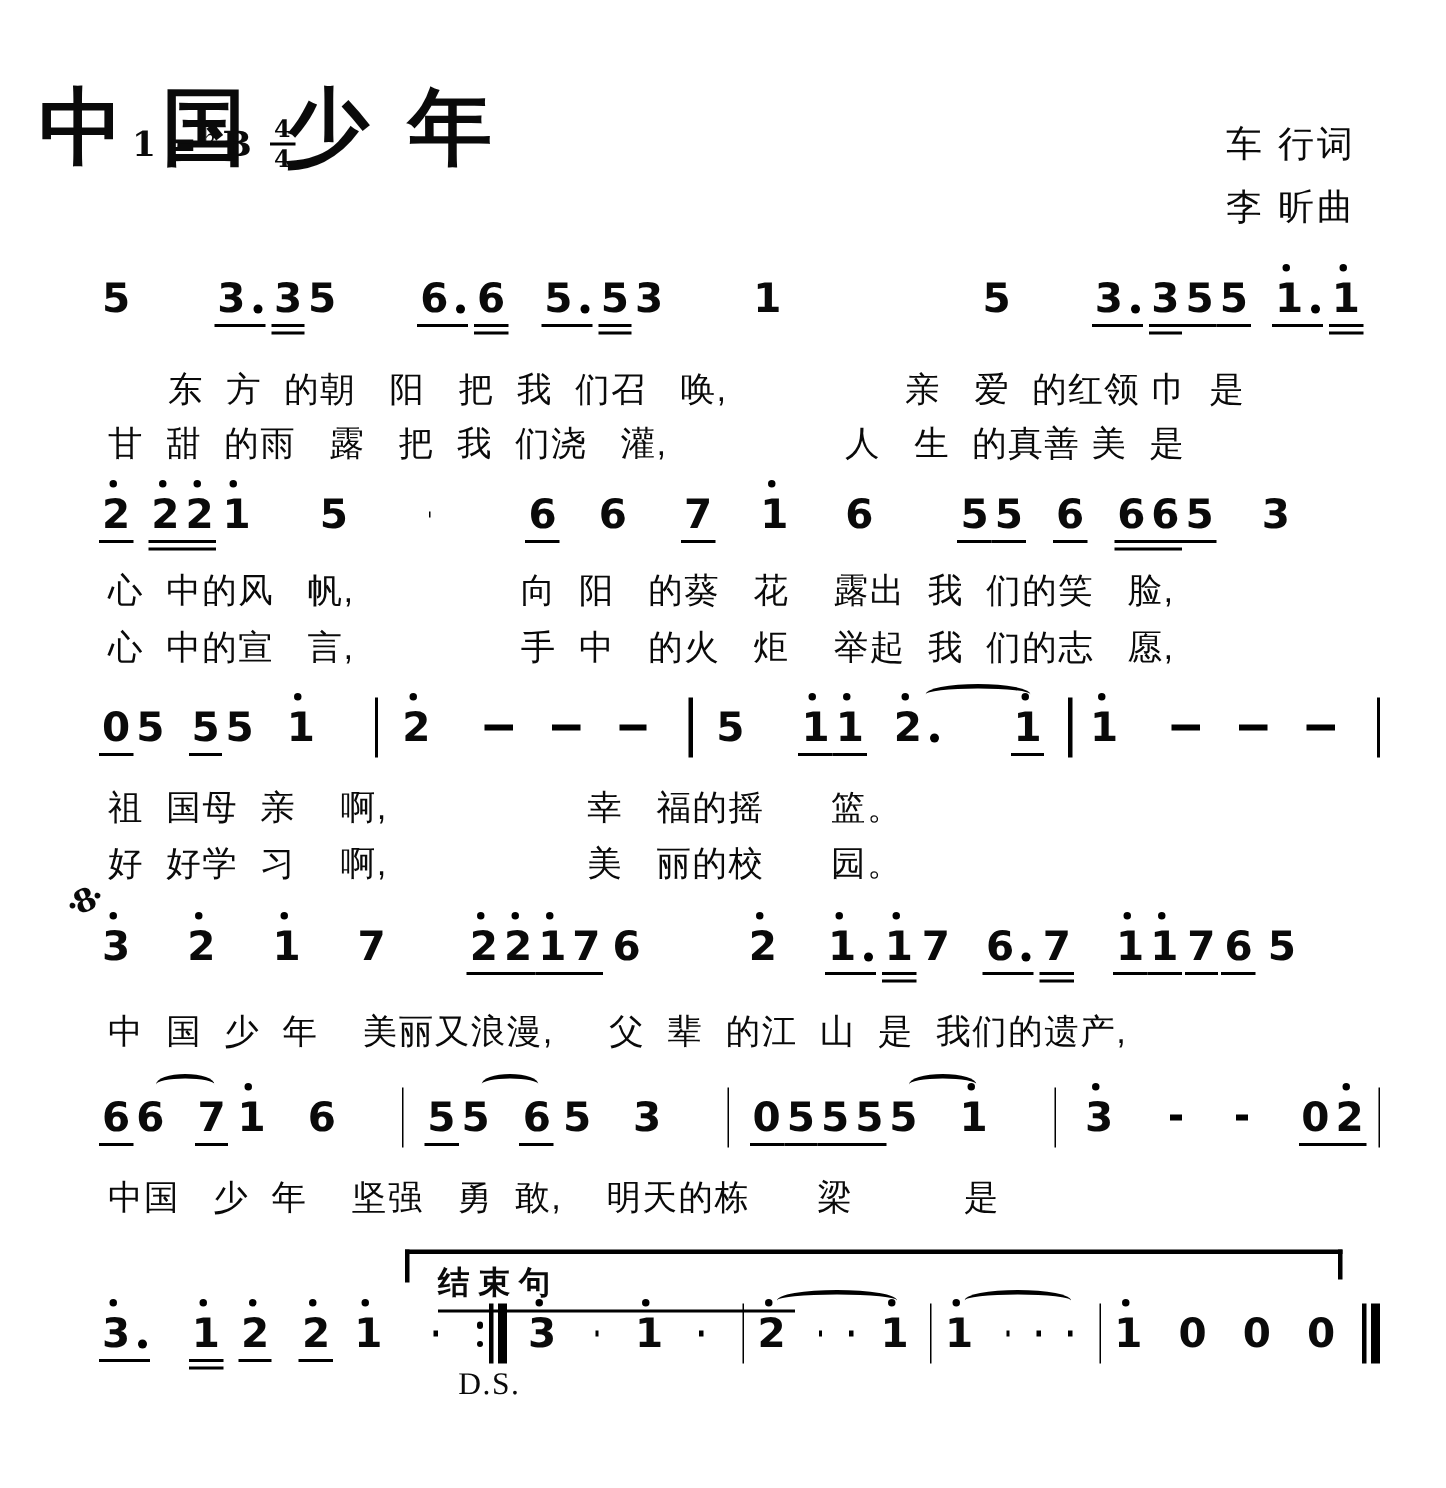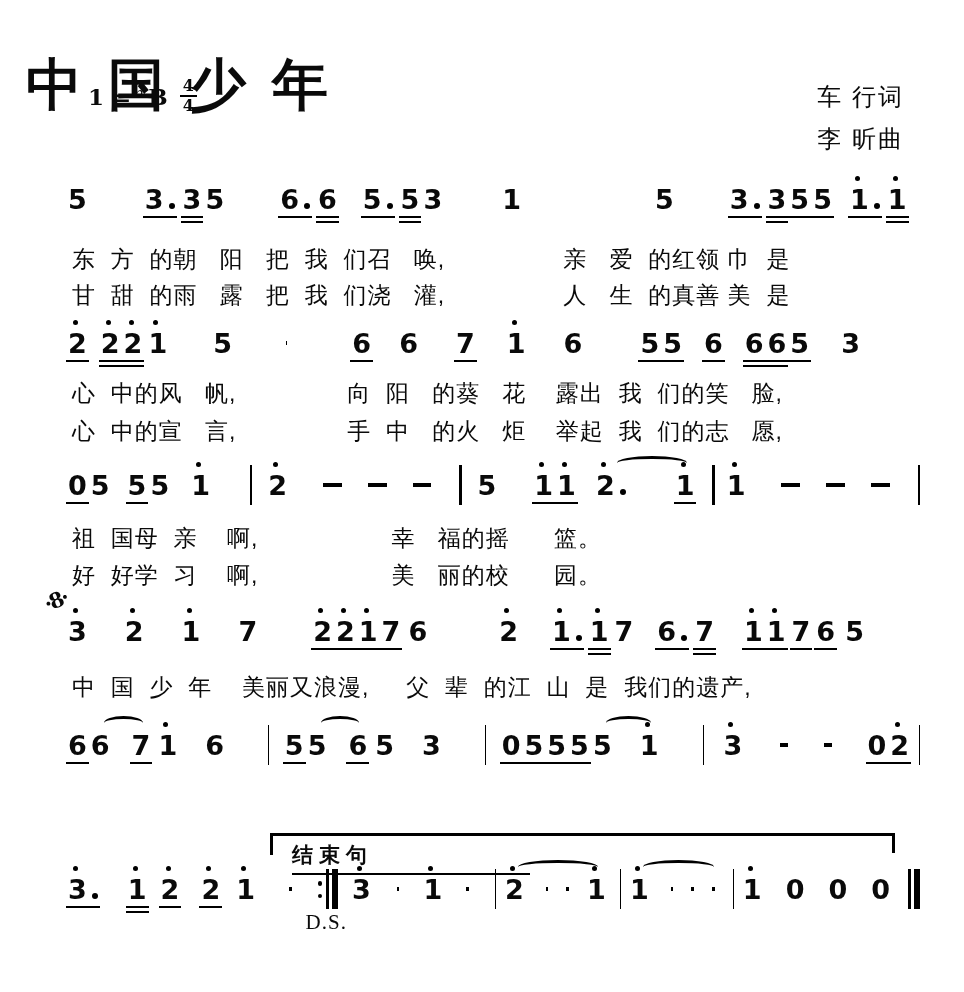--- a/index.html
+++ b/index.html
@@ -160,7 +160,7 @@
           </span>
           <span class="bar" style="margin-right: 0px;"></span>
         </div>
-        <div class="lyric" style="top: 58px;">东  方  的朝   阳   把  我  们召   唤,                亲   爱  的红领 巾  是</div>
+        <div class="lyric" style="top: 58px; margin-left: 40px;">东  方  的朝   阳   把  我  们召   唤,                亲   爱  的红领 巾  是</div>
         <div class="lyric" style="top: 94px;">甘  甜  的雨   露   把  我  们浇   灌,                人   生  的真善 美  是</div>
       </div>
       <div class="system" style="top: 330px;">

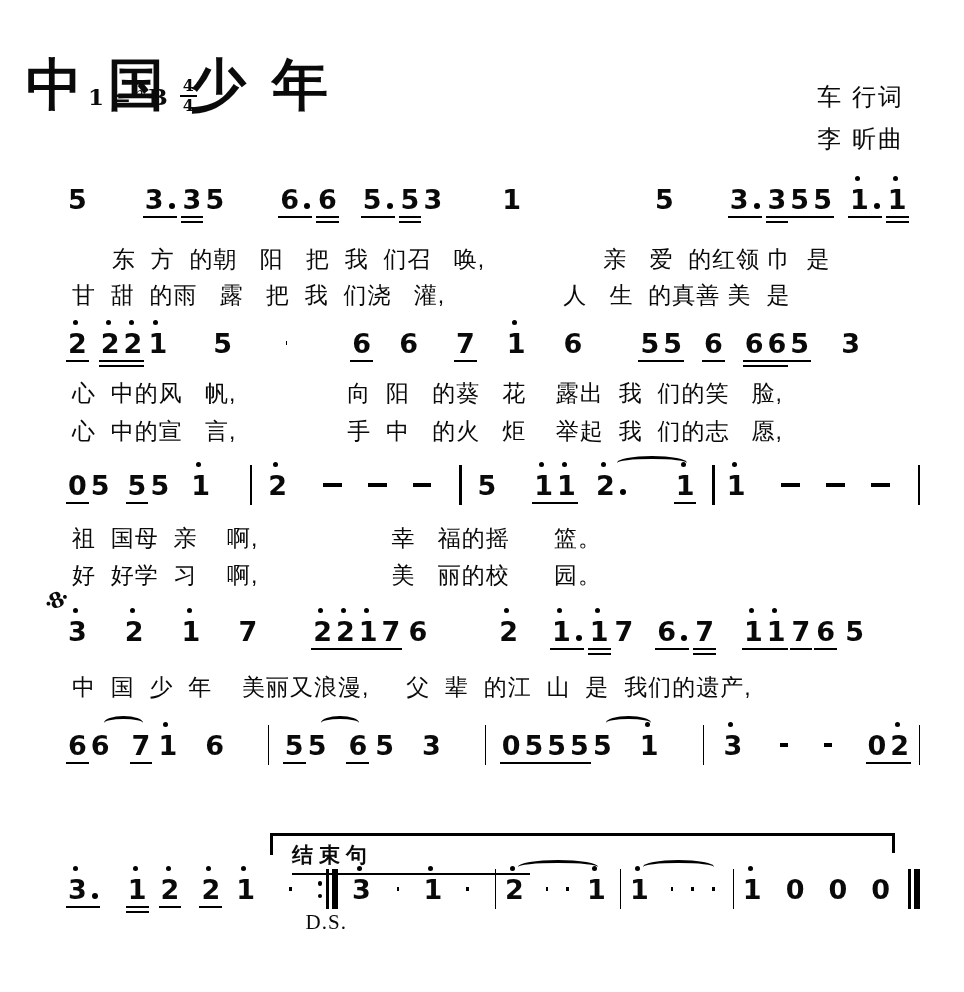--- a/index.html
+++ b/index.html
@@ -492,6 +492,7 @@
           <div class="tie" style="left: 261.3px; width: 38.1px;"></div>
           <div class="tie" style="left: 546.3px; width: 45.1px;"></div>
         </div>
+        <div class="lyric" style="top: 51px;">中国   少  年    坚强   勇  敢,    明天的栋      梁          是</div>
       </div>
       <div class="system" style="top: 876px;">
         <div class="notes">

